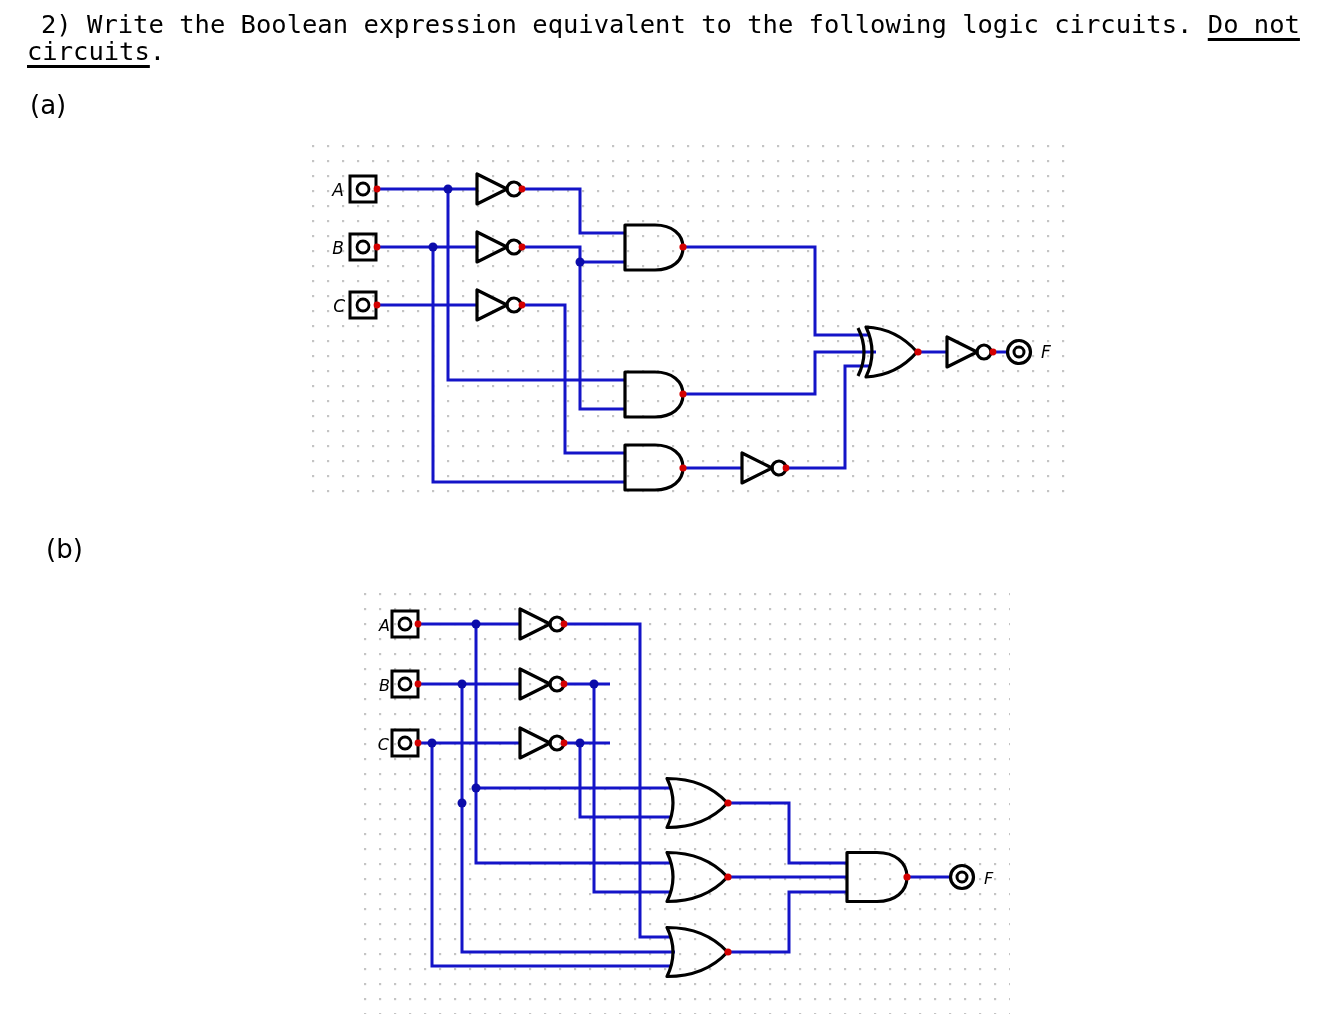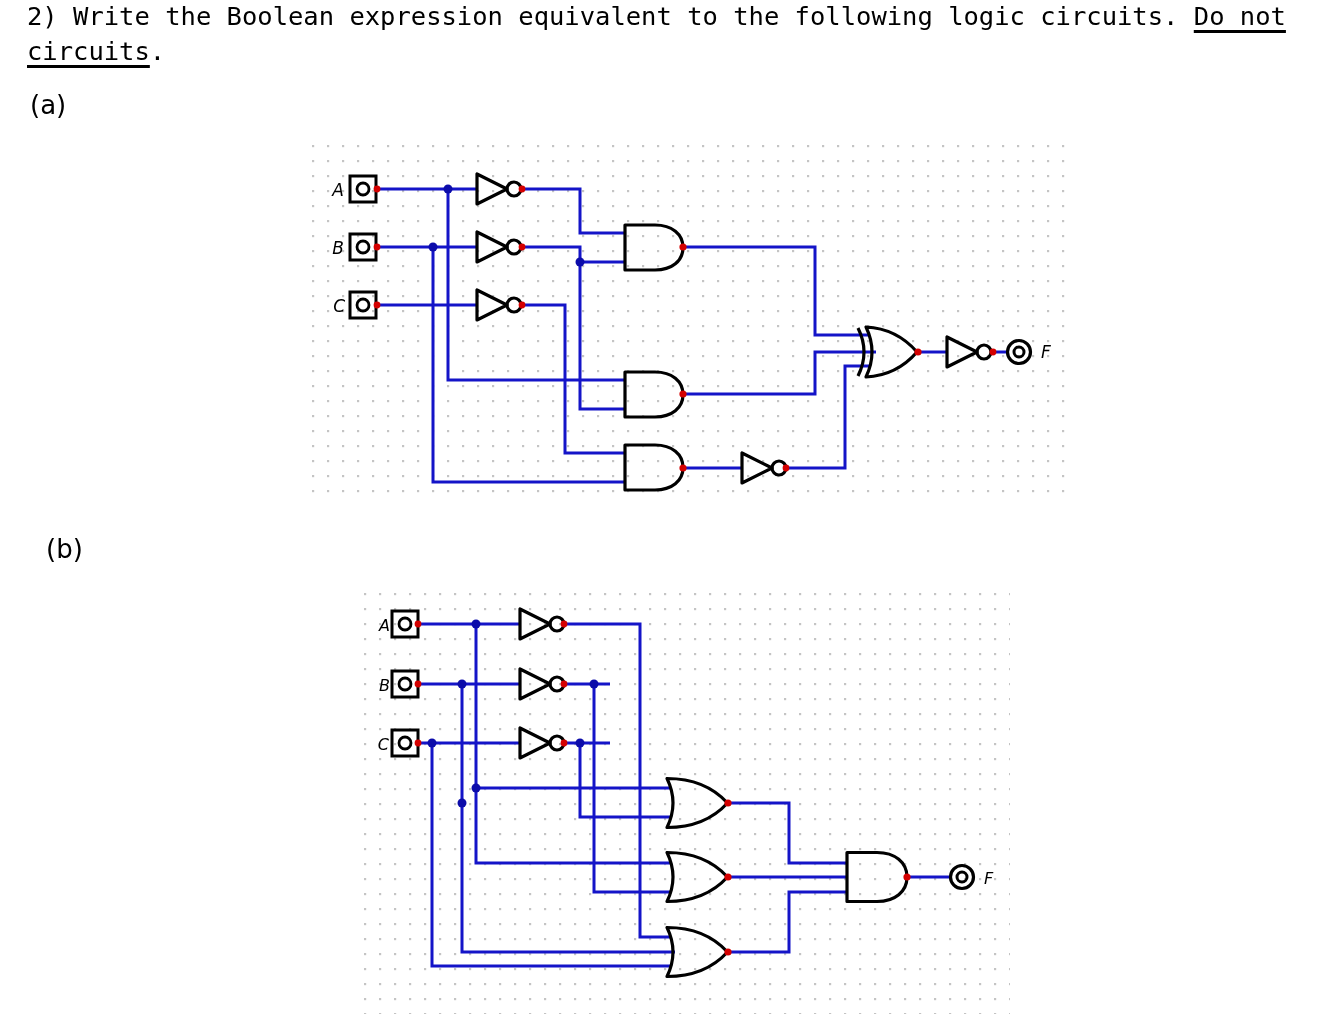--- a/index.html
+++ b/index.html
@@ -7,7 +7,7 @@
        font-family:"DejaVu Sans Mono",monospace;color:#000;}
   .title-line{position:absolute;left:27px;white-space:pre;
        font-size:25.5px;letter-spacing:0px;font-weight:500;}
-  #title-line-1{top:1px;}
+  #title-line-1{top:9px;margin-left:14px;}
   #title-line-2{top:36px;}
   .u{text-decoration:underline;text-decoration-thickness:2.5px;text-underline-offset:5px;}
   .section-label{position:absolute;font-family:"DejaVu Sans",sans-serif;

